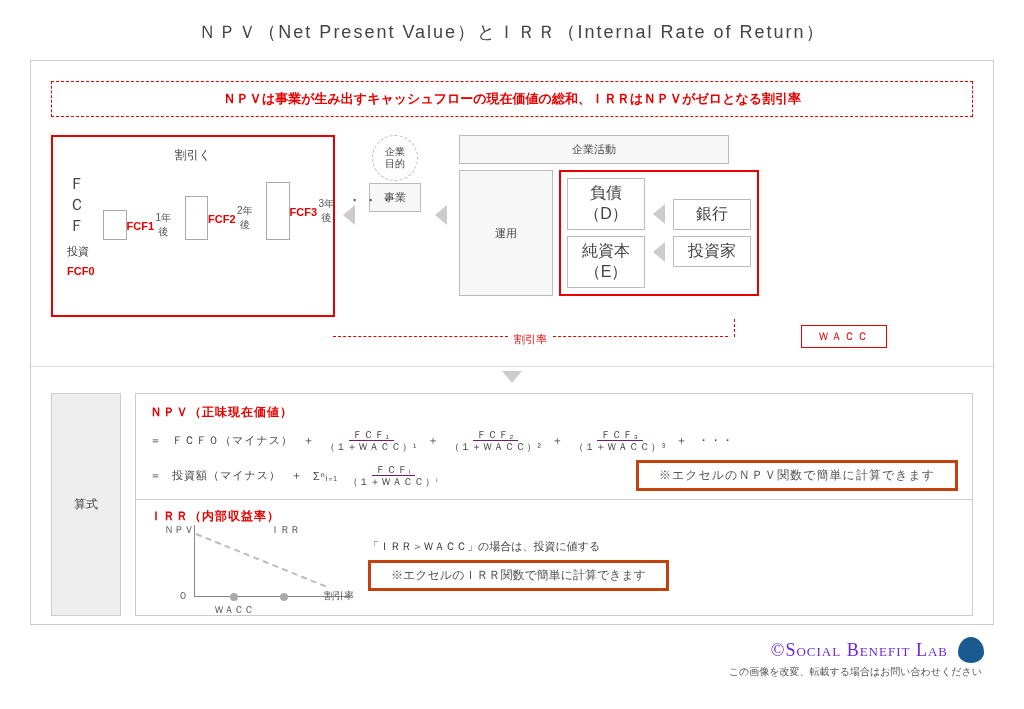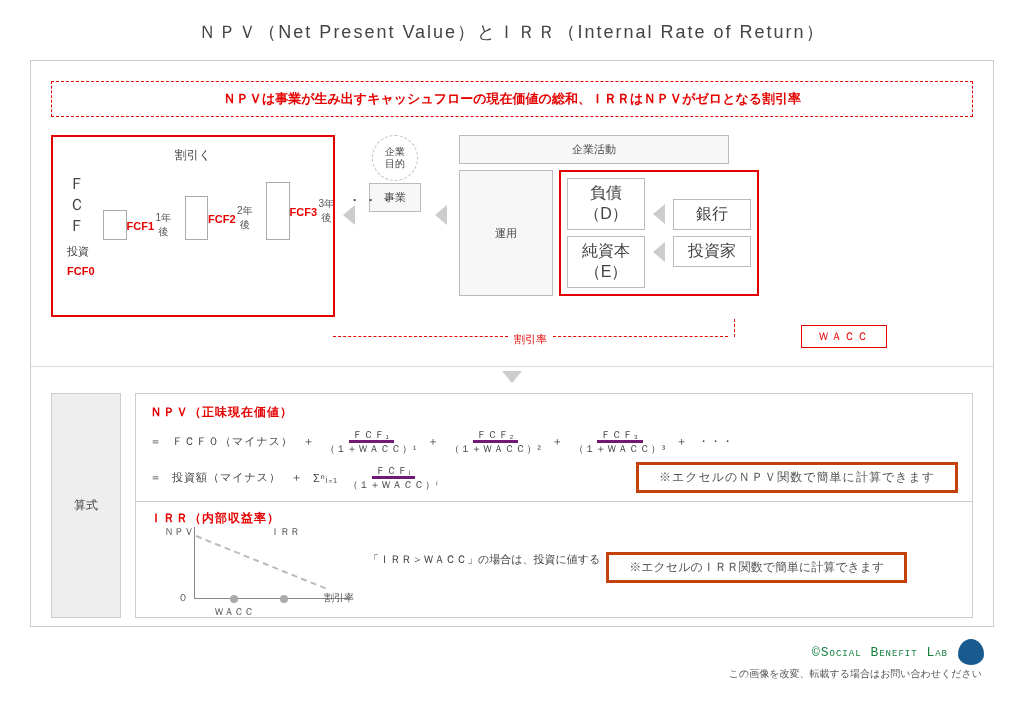--- a/index.html
+++ b/index.html
@@ -36,7 +36,7 @@
 .npv-title,.irr-title{color:#e60000;font-weight:bold;font-size:12px;letter-spacing:1px}
 .eqline{display:flex;align-items:center;gap:10px;margin:8px 0;letter-spacing:1px}
 .frac{display:inline-flex;flex-direction:column;align-items:center;font-size:10px;line-height:1.1}
-.frac .num{border-bottom:3px solid #701a75;padding:0 4px}
+.frac .num{border-bottom:1px solid #701a75;padding:0 4px}
 .note{border:3px solid #c2410c;padding:4px 20px;font-size:12px;color:#555}
 .sep{border-top:1px solid #ccc;margin:8px -14px}
 .irr-row{display:flex;align-items:center;gap:18px}

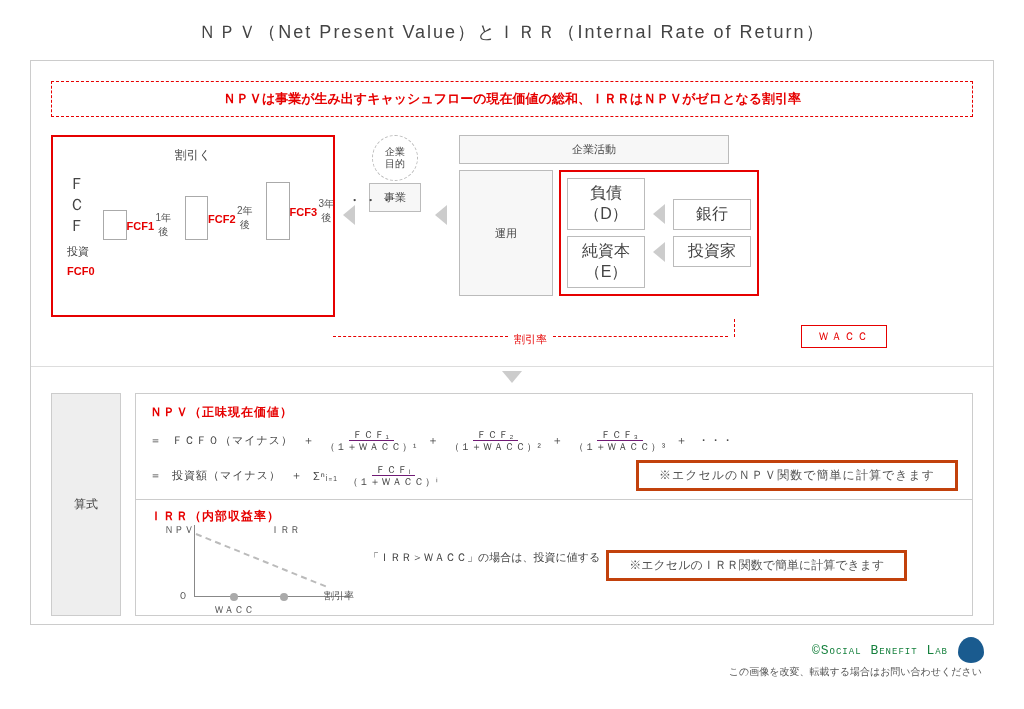--- a/index.html
+++ b/index.html
@@ -46,7 +46,7 @@
 .graph .lbl{position:absolute;font-size:10px;color:#555}
 .dot{position:absolute;width:8px;height:8px;border-radius:50%;background:#aaa}
 .dashline{position:absolute;left:26px;top:8px;width:140px;height:0;border-top:2px dashed #bbb;transform:rotate(22deg);transform-origin:left center}
-.notes-col{display:flex;gap:6px;font-size:11px}
+.notes-col{display:flex;flex-direction:column;gap:6px;font-size:11px}
 .footer{display:flex;justify-content:flex-end;align-items:center;gap:10px;margin-top:12px;padding-right:10px}
 .copy{color:#15803d;font-family:Liberation Mono, monospace;font-variant:small-caps;letter-spacing:1px;font-size:13px}
 .logo{width:26px;height:26px;background:#1a5b8f;border-radius:50% 50% 50% 50%/60% 60% 40% 40%}

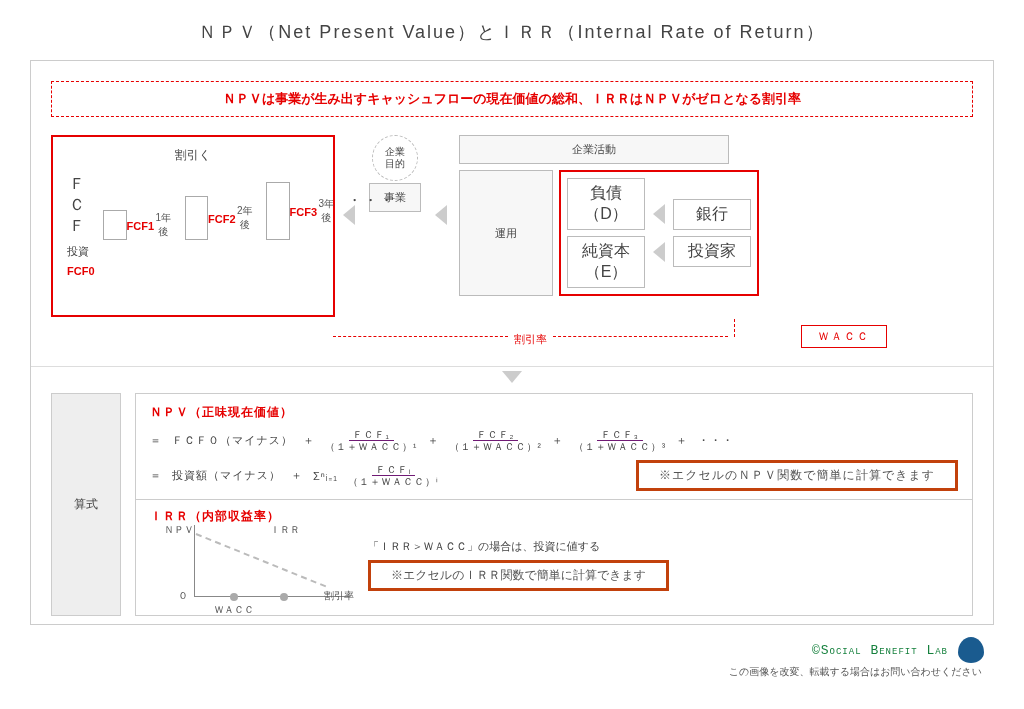--- a/index.html
+++ b/index.html
@@ -48,7 +48,7 @@
 .dashline{position:absolute;left:26px;top:8px;width:140px;height:0;border-top:2px dashed #bbb;transform:rotate(22deg);transform-origin:left center}
 .notes-col{display:flex;flex-direction:column;gap:6px;font-size:11px}
 .footer{display:flex;justify-content:flex-end;align-items:center;gap:10px;margin-top:12px;padding-right:10px}
-.copy{color:#15803d;font-family:Liberation Mono, monospace;font-variant:small-caps;letter-spacing:1px;font-size:13px}
+.copy{color:#6d28d9;font-family:Liberation Serif, serif;font-variant:small-caps;letter-spacing:1px;font-size:18px}
 .logo{width:26px;height:26px;background:#1a5b8f;border-radius:50% 50% 50% 50%/60% 60% 40% 40%}
 .foot-note{font-size:10px;color:#555;text-align:right;margin-top:2px;padding-right:12px}
 .dots{font-size:14px;letter-spacing:2px;align-self:flex-end;margin-bottom:30px}

